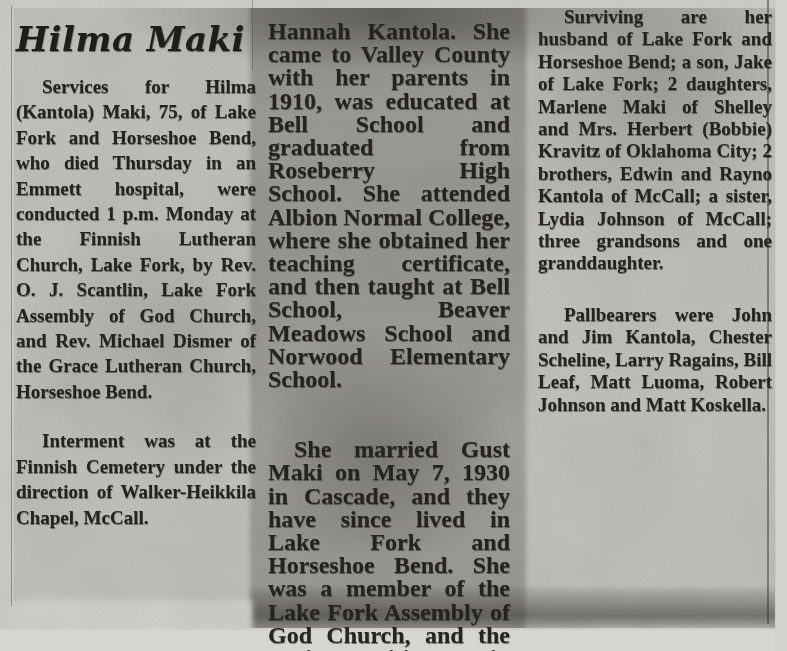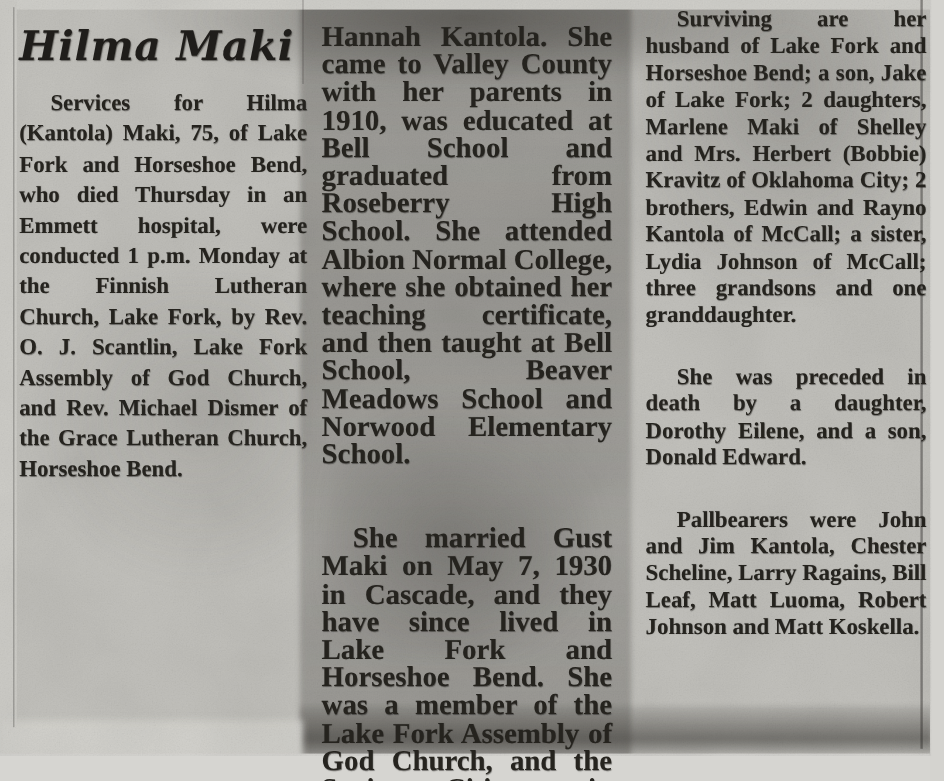--- a/index.html
+++ b/index.html
@@ -122,7 +122,6 @@
 
   <div class="col col-3">
     <p>Surviving are her husband of Lake Fork and Horseshoe Bend; a son, Jake of Lake Fork; 2 daughters, Marlene Maki of Shelley and Mrs. Herbert (Bobbie) Kravitz of Oklahoma City; 2 brothers, Edwin and Rayno Kantola of McCall; a sister, Lydia Johnson of McCall; three grandsons and one granddaughter.</p>
-    <p>She was preceded in death by a daughter, Dorothy Eilene, and a son, Donald Edward.</p>
     <p>Pallbearers were John and Jim Kantola, Chester Scheline, Larry Ragains, Bill Leaf, Matt Luoma, Robert Johnson and Matt Koskella.</p>
   </div>
 

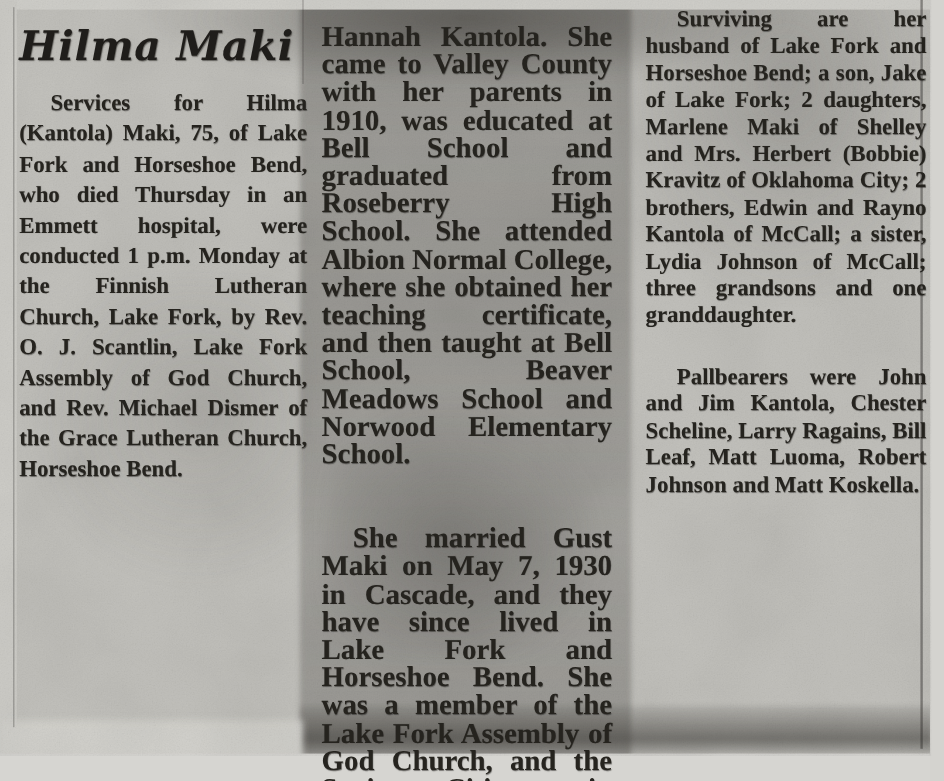--- a/index.html
+++ b/index.html
@@ -113,6 +113,7 @@
   <div class="col col-1">
     <h1 class="headline">Hilma Maki</h1>
     <p>Services for Hilma (Kantola) Maki, 75, of Lake Fork and Horseshoe Bend, who died Thursday in an Emmett hospital, were conducted 1 p.m. Monday at the Finnish Lutheran Church, Lake Fork, by Rev. O. J. Scantlin, Lake Fork Assembly of God Church, and Rev. Michael Dismer of the Grace Lutheran Church, Horseshoe Bend.</p>
+    <p>Interment was at the Finnish Cemetery under the direction of Walker-Heikkila Chapel, McCall.</p>
   </div>
 
   <div class="col col-2">

